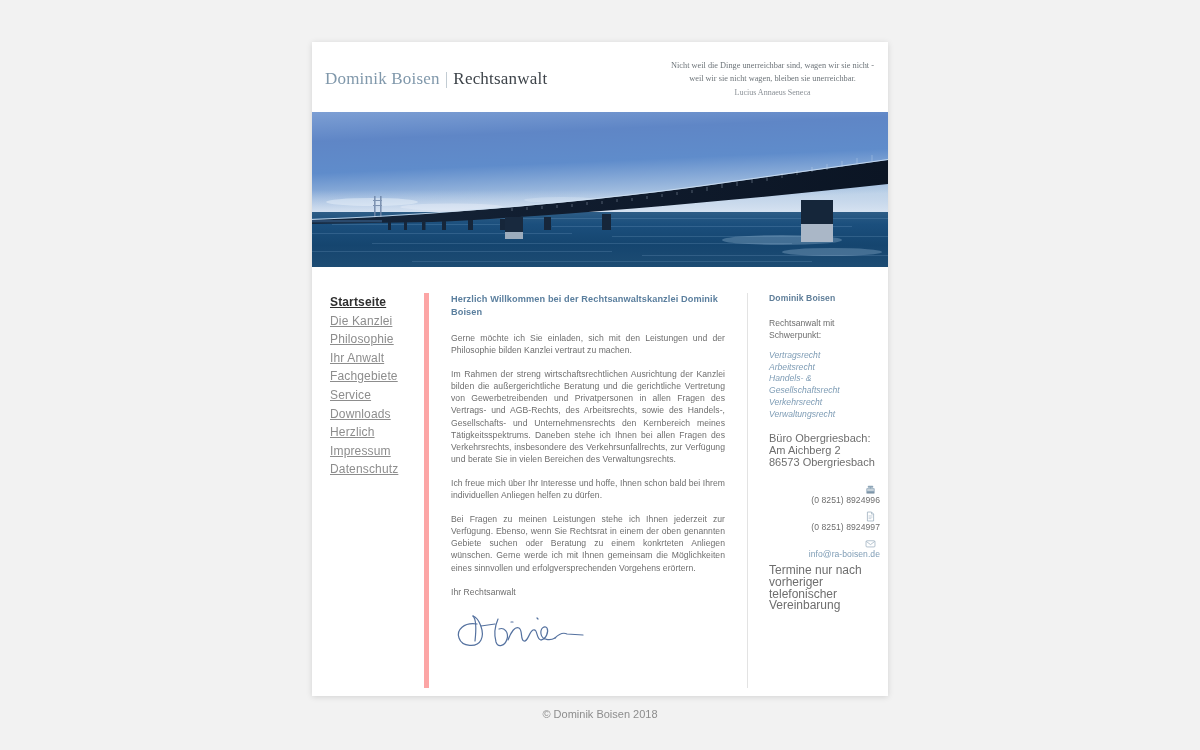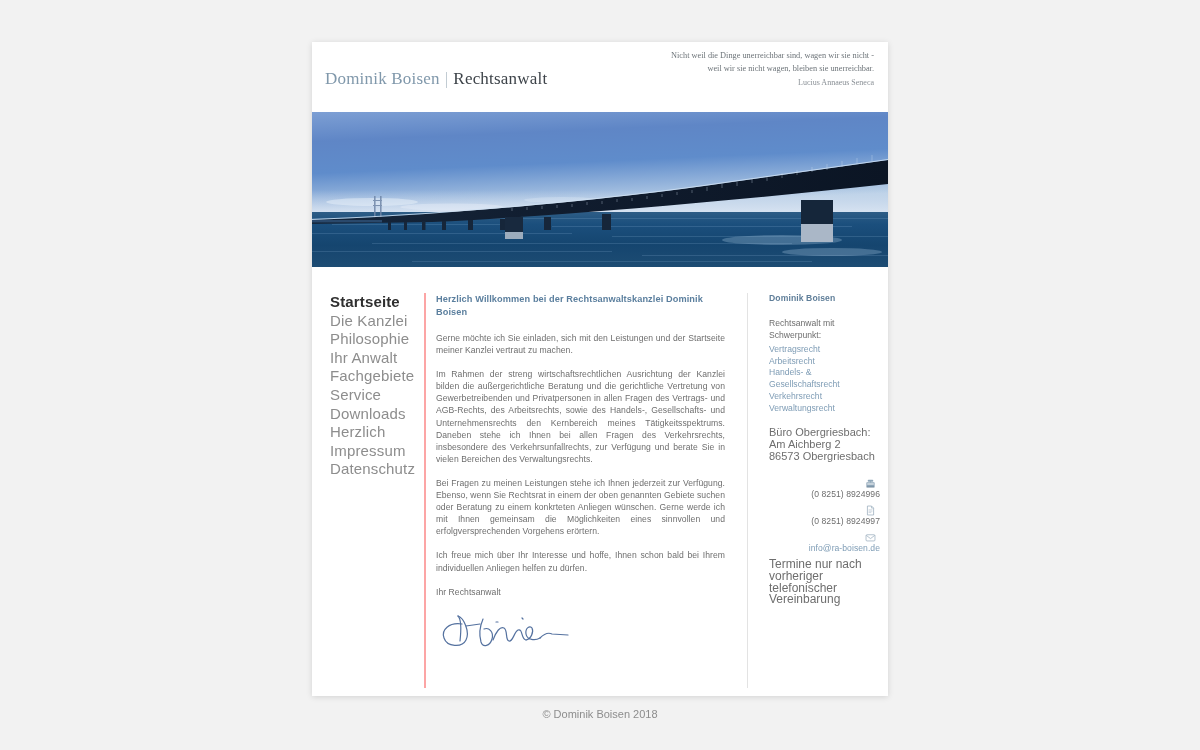--- a/index.html
+++ b/index.html
@@ -53,8 +53,8 @@
   .brand .brand-role { color: #3d4349; }
 
   .quote {
-    margin-top: 8px;
-    text-align: right;
+    margin-top: 18px;
+    text-align: center;
     font-family: "Liberation Serif", serif;
     font-size: 8.3px;
     line-height: 12.5px;

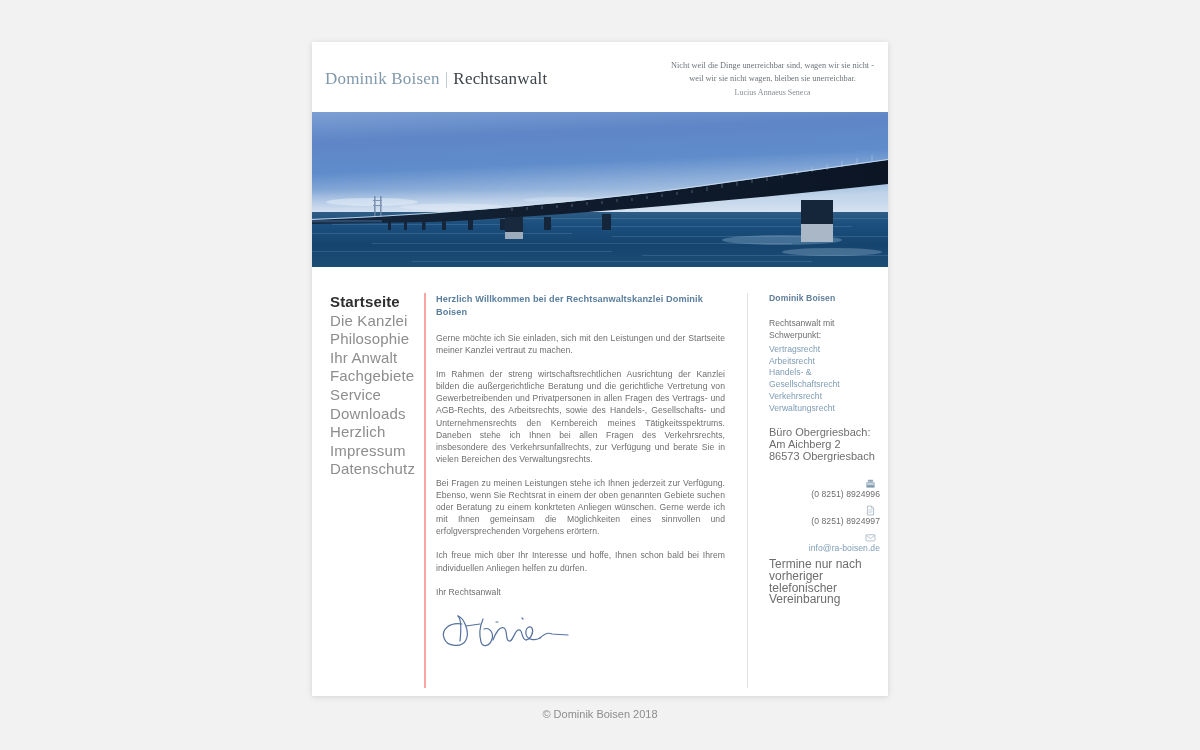--- a/index.html
+++ b/index.html
@@ -109,12 +109,13 @@
 
   
   .nav-item {
-    font-size: 15px;
+    font-size: 12px;
     line-height: 18.6px;
     color: #8d8d8d;
     letter-spacing: 0.15px;
     cursor: pointer;
     white-space: nowrap;
+    text-decoration: underline;
   }
   .nav-item.active {
     color: #2f2f2f;

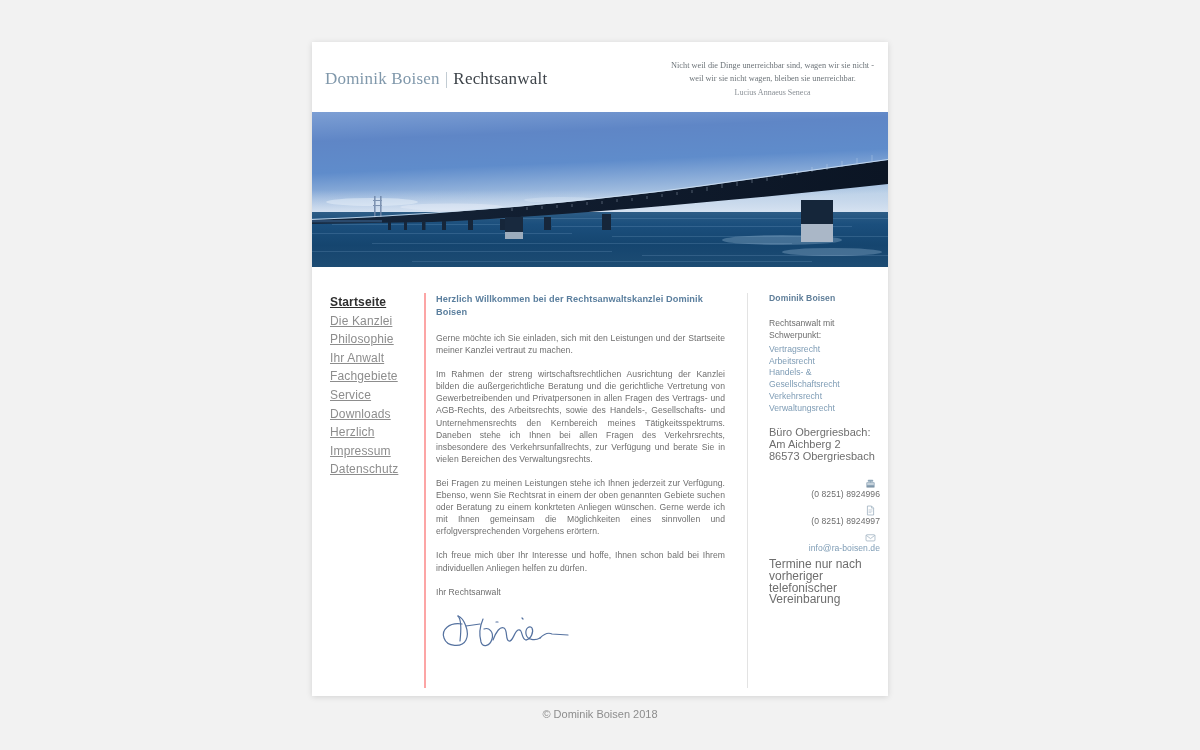--- a/index.html
+++ b/index.html
@@ -94,9 +94,9 @@
   }
   .col-mid {
     flex: 1 1 auto;
-    border-left: 2px solid #fca5a5;
+    border-left: 5px solid #fca5a5;
     border-right: 1px solid #e3e3e3;
-    padding: 0 22px 30px 10px;
+    padding: 0 22px 30px 22px;
     box-sizing: border-box;
     margin-bottom: 8px;
   }

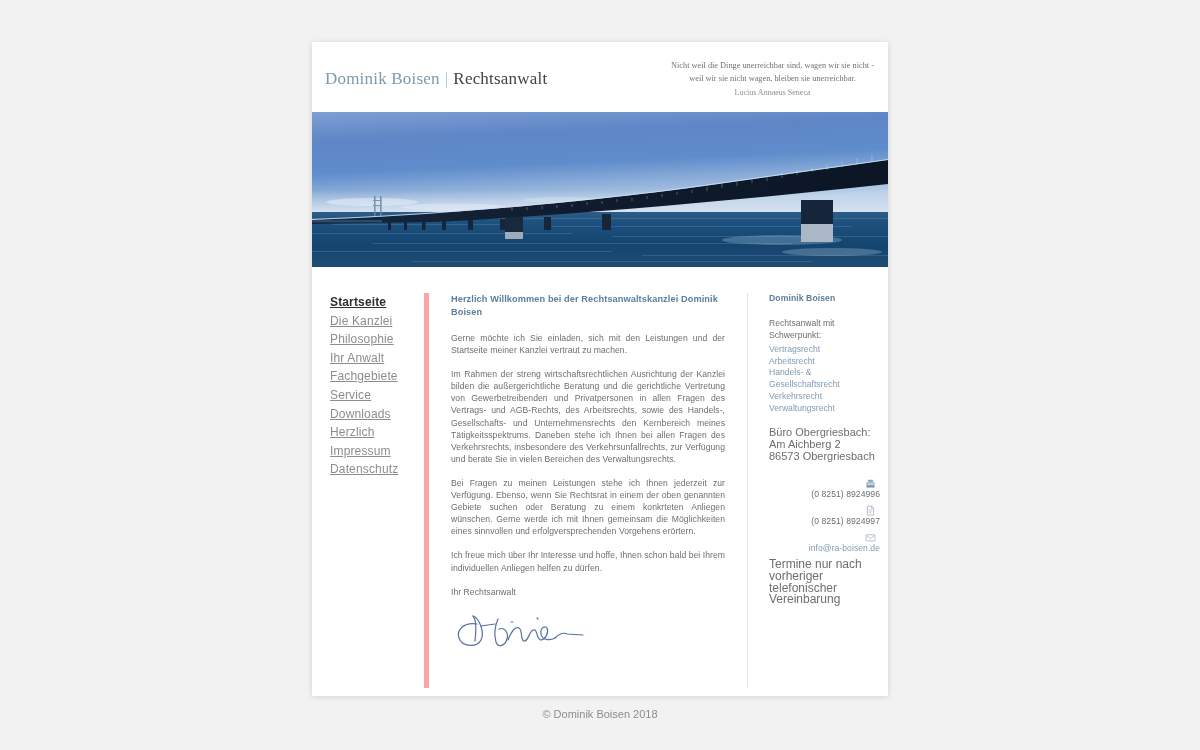--- a/index.html
+++ b/index.html
@@ -154,7 +154,7 @@
   .r-sub {
     font-size: 8.6px;
     color: #6e6e6e;
-    margin: 0 0 3px 0;
+    margin: 0 0 9px 0;
     line-height: 12px;
   }
   .r-link {

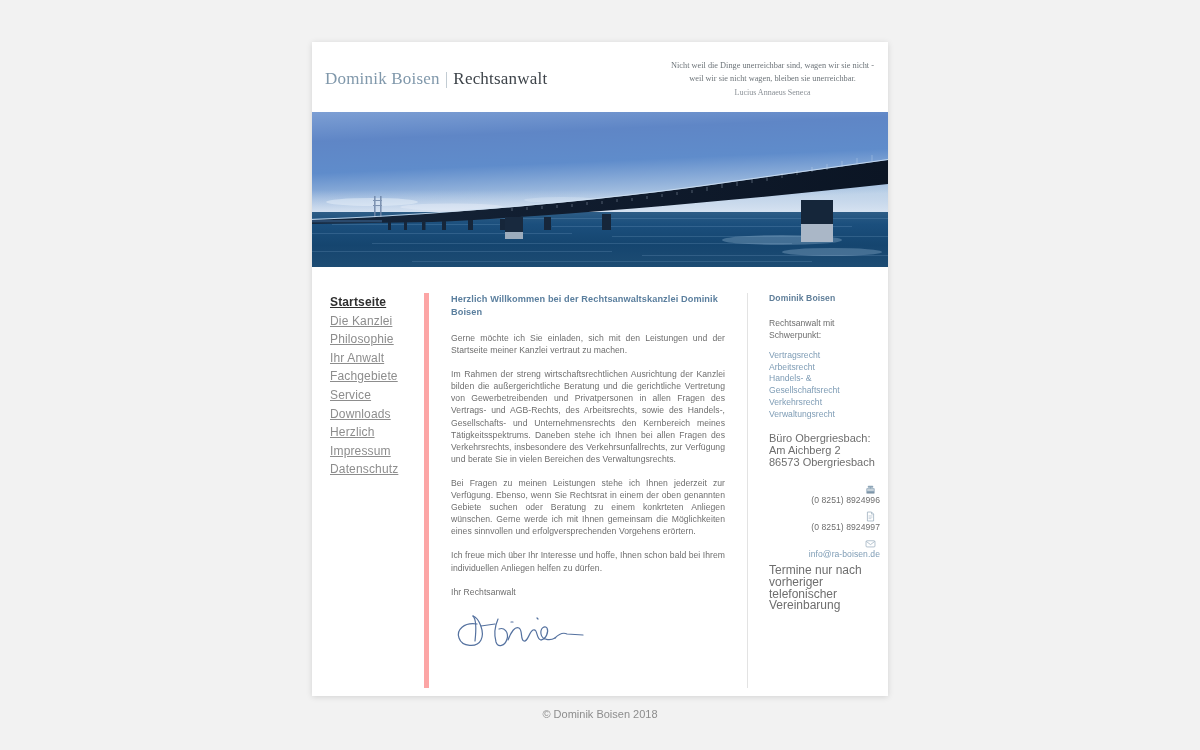--- a/index.html
+++ b/index.html
@@ -353,7 +353,7 @@
 
       <main class="col-mid">
         <h1 class="main-heading">Herzlich Willkommen bei der Rechtsanwaltskanzlei Dominik Boisen</h1>
-        <p class="para">Gerne möchte ich Sie einladen, sich mit den Leistungen und der Startseite meiner Kanzlei vertraut zu machen.</p>
+        <p class="para">Gerne möchte ich Sie einladen, sich mit den Leistungen und der Philosophie bilden Kanzlei vertraut zu machen.</p>
         <p class="para">Im Rahmen der streng wirtschaftsrechtlichen Ausrichtung der Kanzlei bilden die außergerichtliche Beratung und die gerichtliche Vertretung von Gewerbetreibenden und Privatpersonen in allen Fragen des Vertrags- und AGB-Rechts, des Arbeitsrechts, sowie des Handels-, Gesellschafts- und Unternehmensrechts den Kernbereich meines Tätigkeitsspektrums. Daneben stehe ich Ihnen bei allen Fragen des Verkehrsrechts, insbesondere des Verkehrsunfallrechts, zur Verfügung und berate Sie in vielen Bereichen des Verwaltungsrechts.</p>
         <p class="para">Bei Fragen zu meinen Leistungen stehe ich Ihnen jederzeit zur Verfügung. Ebenso, wenn Sie Rechtsrat in einem der oben genannten Gebiete suchen oder Beratung zu einem konkrteten Anliegen wünschen. Gerne werde ich mit Ihnen gemeinsam die Möglichkeiten eines sinnvollen und erfolgversprechenden Vorgehens erörtern.</p>
         <p class="para">Ich freue mich über Ihr Interesse und hoffe, Ihnen schon bald bei Ihrem individuellen Anliegen helfen zu dürfen.</p>

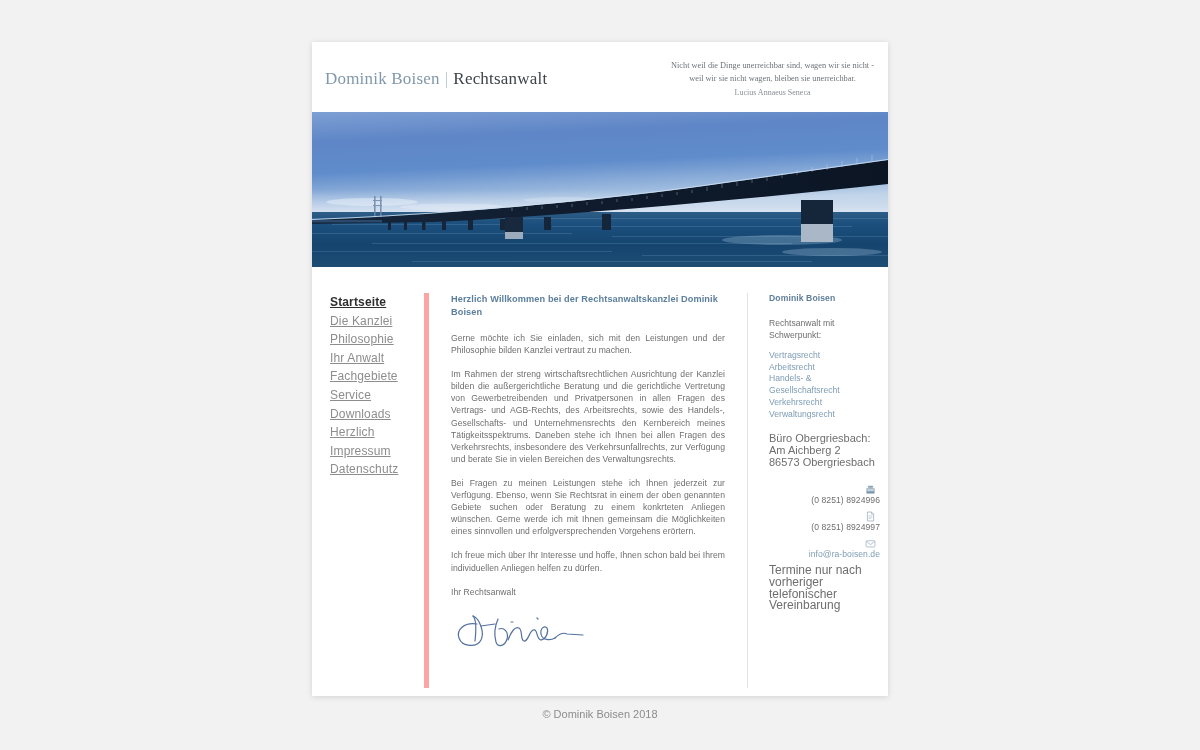--- a/index.html
+++ b/index.html
@@ -164,6 +164,7 @@
     color: #7e9cb5;
     text-decoration: none;
     cursor: pointer;
+    font-style: italic;
   }
   .r-links { margin-bottom: 13px; }
   .r-block {

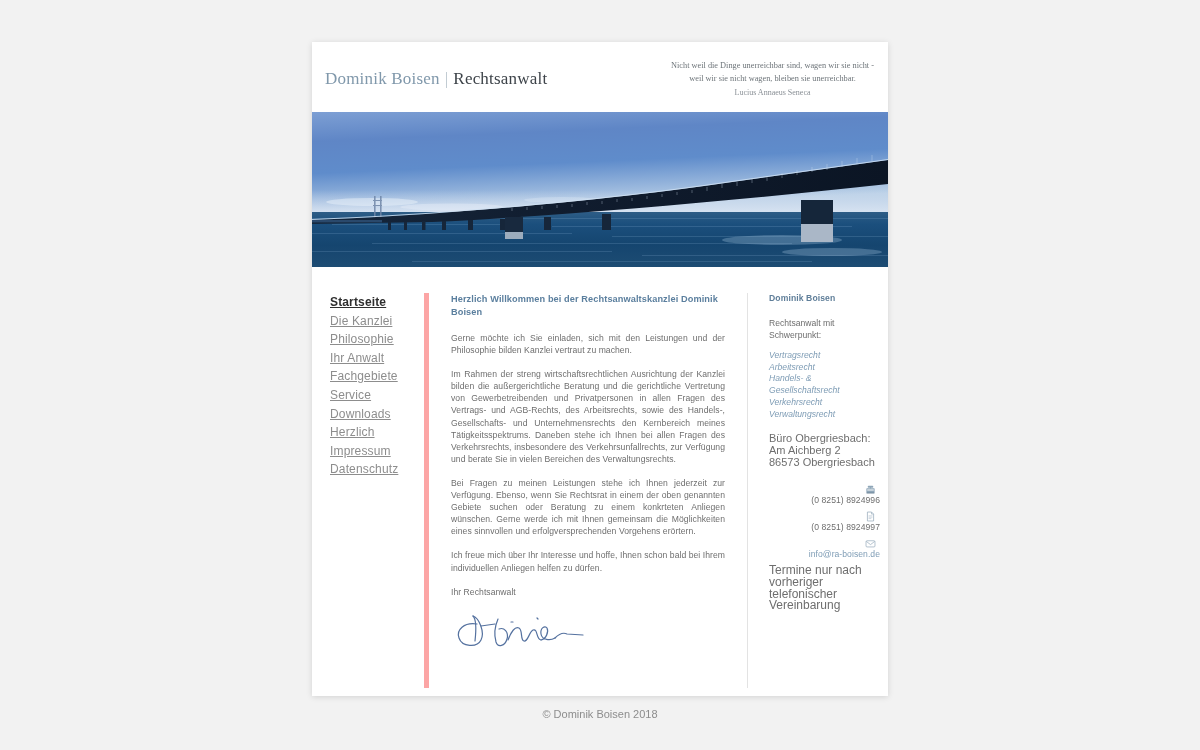--- a/index.html
+++ b/index.html
@@ -356,8 +356,8 @@
         <h1 class="main-heading">Herzlich Willkommen bei der Rechtsanwaltskanzlei Dominik Boisen</h1>
         <p class="para">Gerne möchte ich Sie einladen, sich mit den Leistungen und der Philosophie bilden Kanzlei vertraut zu machen.</p>
         <p class="para">Im Rahmen der streng wirtschaftsrechtlichen Ausrichtung der Kanzlei bilden die außergerichtliche Beratung und die gerichtliche Vertretung von Gewerbetreibenden und Privatpersonen in allen Fragen des Vertrags- und AGB-Rechts, des Arbeitsrechts, sowie des Handels-, Gesellschafts- und Unternehmensrechts den Kernbereich meines Tätigkeitsspektrums. Daneben stehe ich Ihnen bei allen Fragen des Verkehrsrechts, insbesondere des Verkehrsunfallrechts, zur Verfügung und berate Sie in vielen Bereichen des Verwaltungsrechts.</p>
+        <p class="para">Ich freue mich über Ihr Interesse und hoffe, Ihnen schon bald bei Ihrem individuellen Anliegen helfen zu dürfen.</p>
         <p class="para">Bei Fragen zu meinen Leistungen stehe ich Ihnen jederzeit zur Verfügung. Ebenso, wenn Sie Rechtsrat in einem der oben genannten Gebiete suchen oder Beratung zu einem konkrteten Anliegen wünschen. Gerne werde ich mit Ihnen gemeinsam die Möglichkeiten eines sinnvollen und erfolgversprechenden Vorgehens erörtern.</p>
-        <p class="para">Ich freue mich über Ihr Interesse und hoffe, Ihnen schon bald bei Ihrem individuellen Anliegen helfen zu dürfen.</p>
         <p class="para last">Ihr Rechtsanwalt</p>
 
         <div class="sig-wrap">

